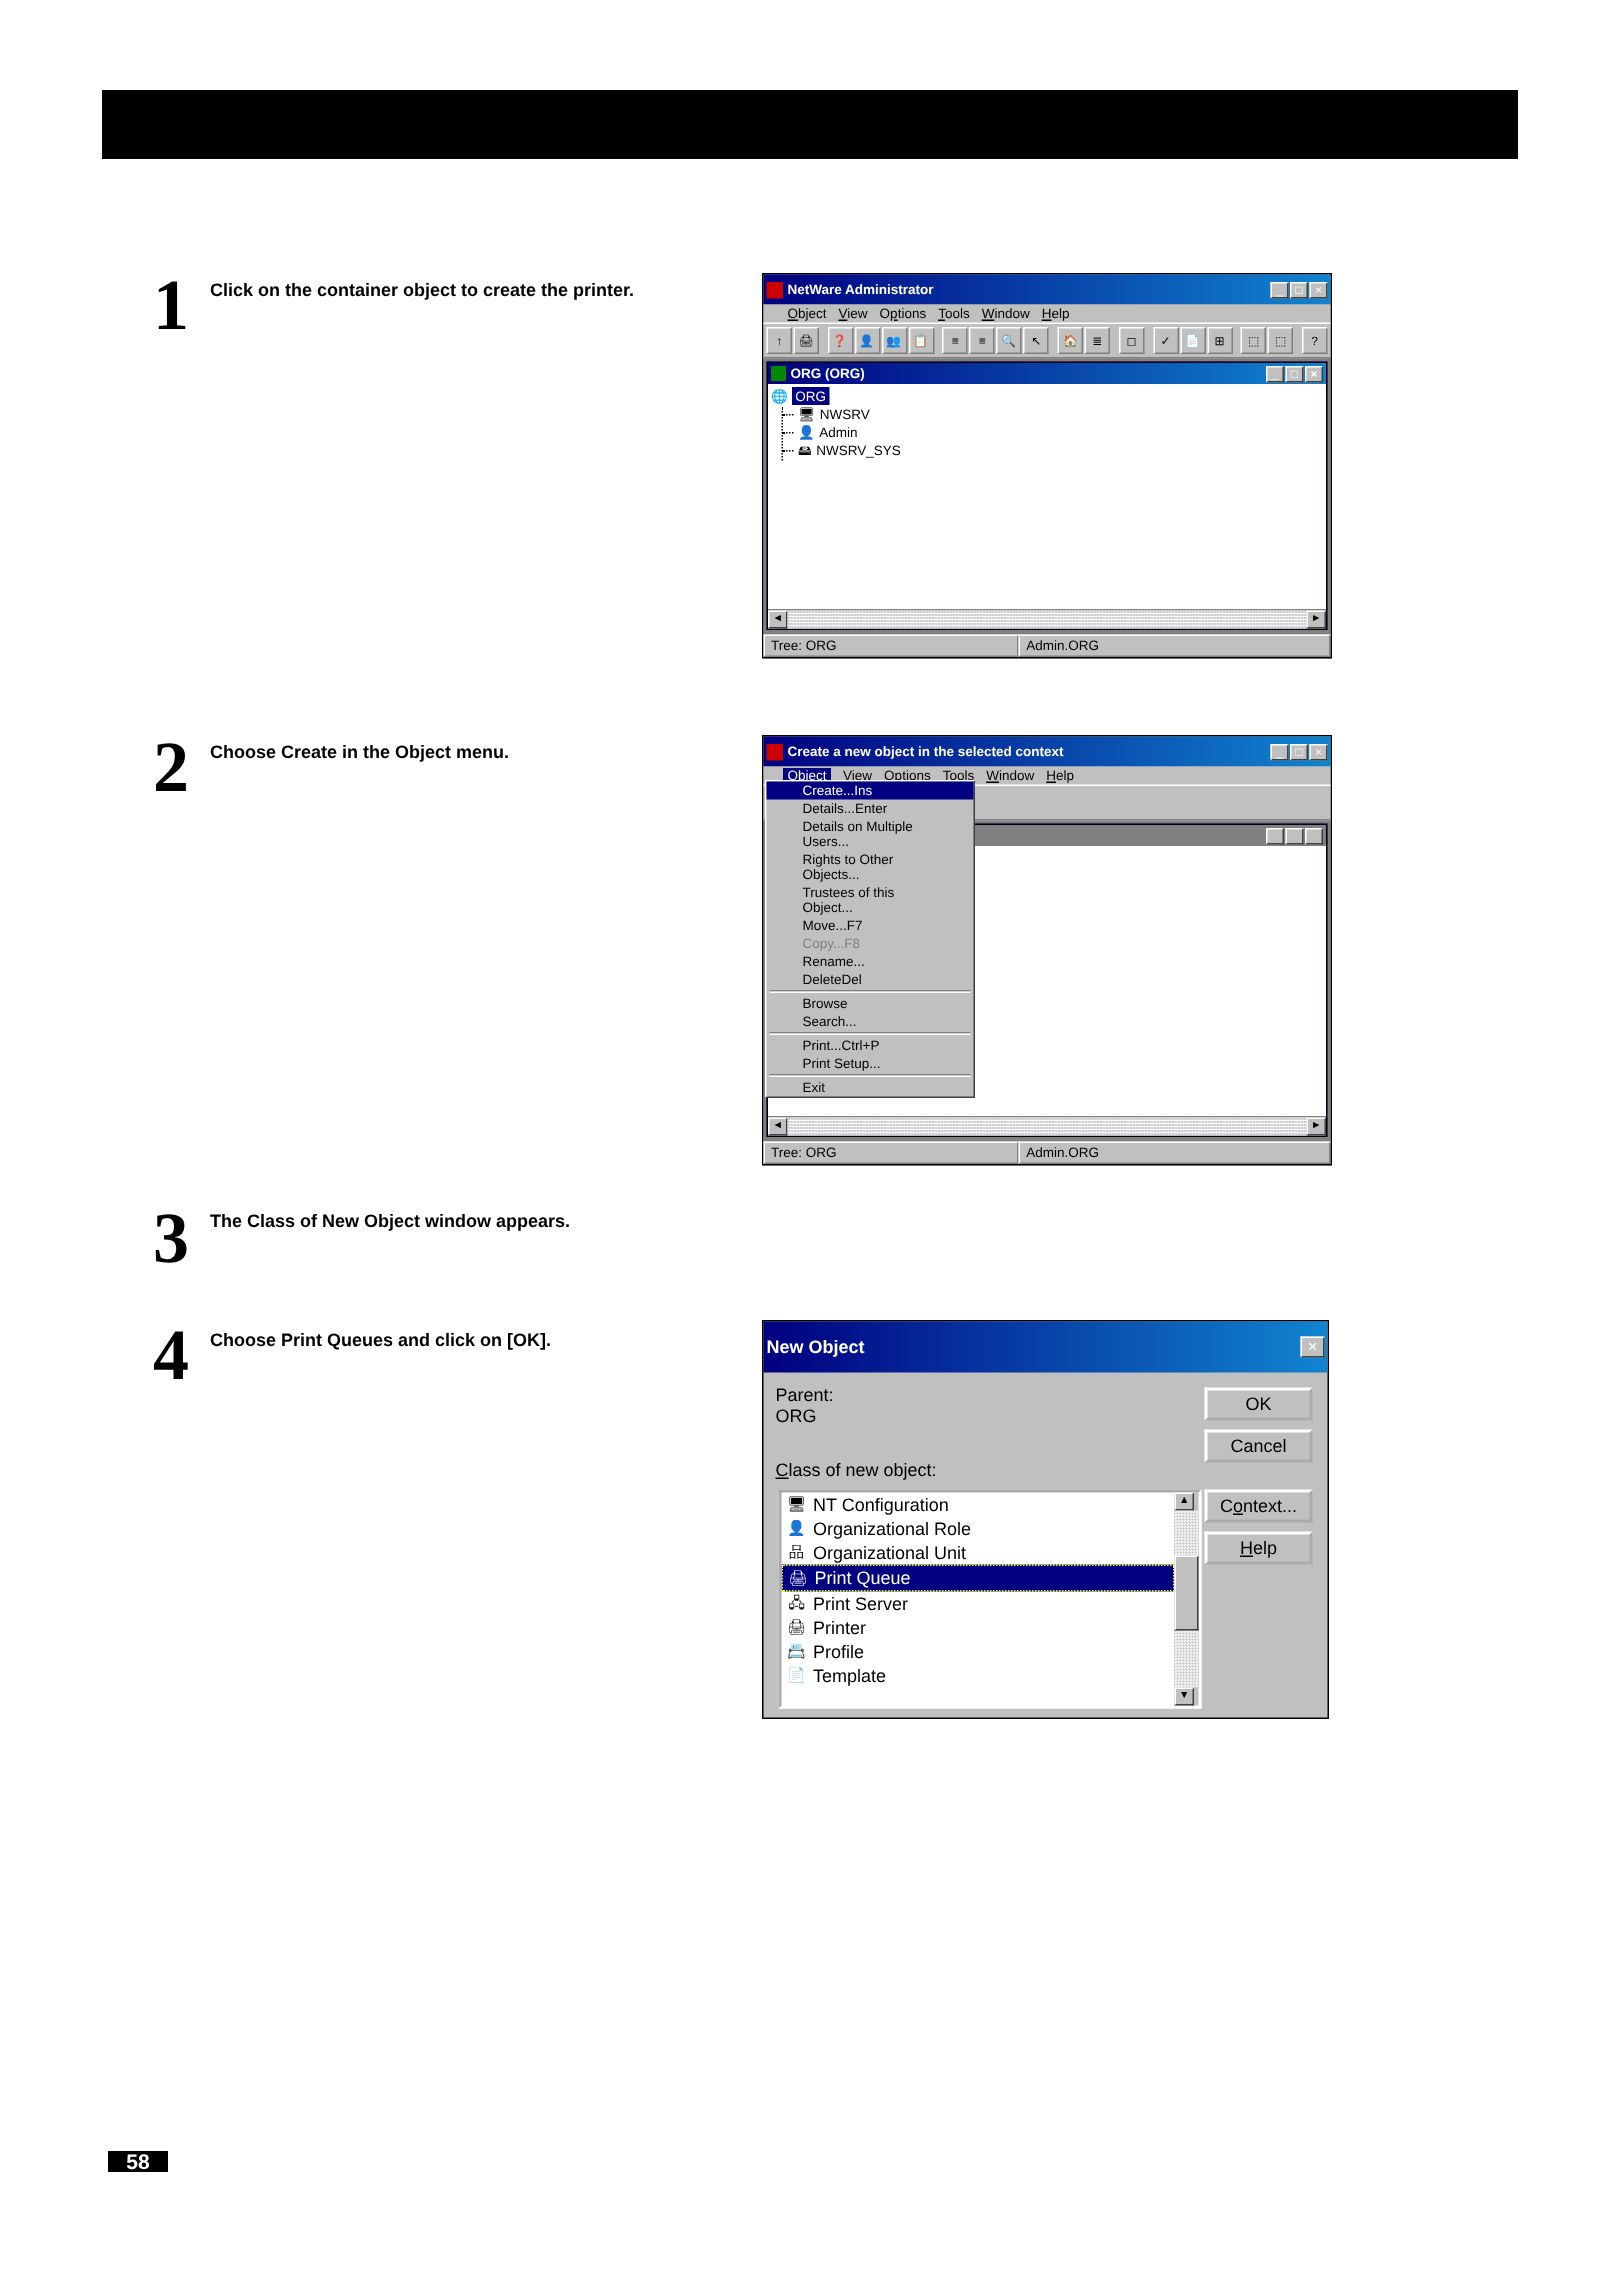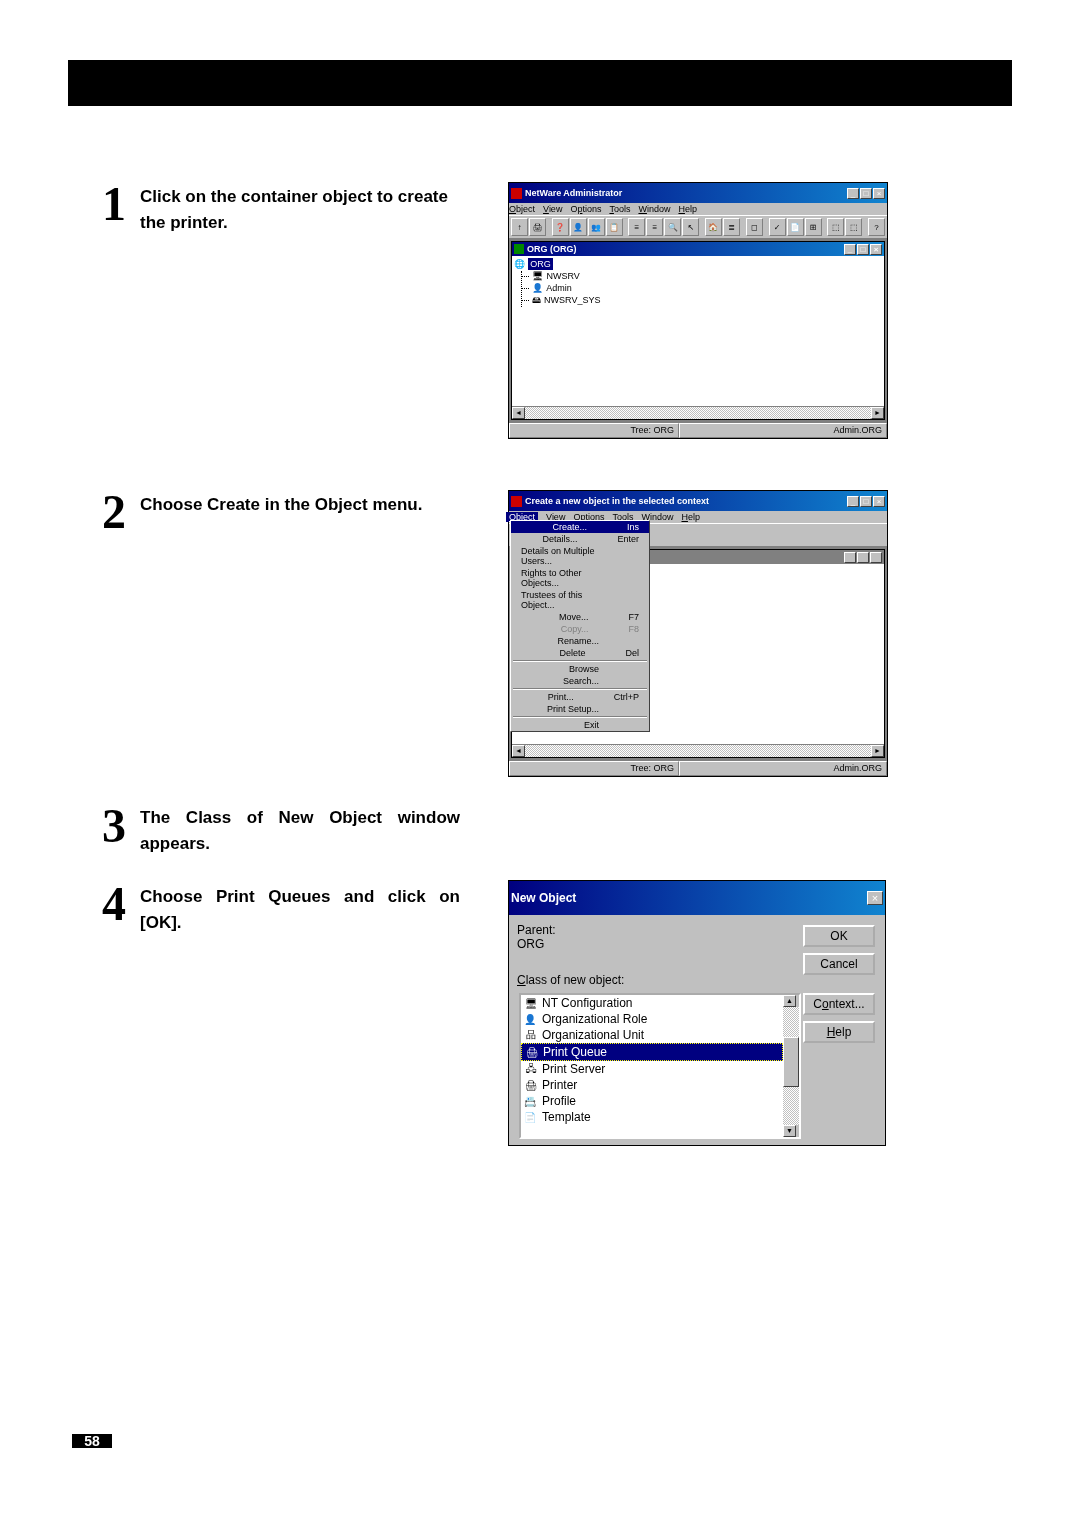--- a/index.html
+++ b/index.html
@@ -14,7 +14,7 @@
     font-family: Arial, sans-serif;
   }
   .step-num { font-family: "Times New Roman", serif; font-size: 48px; font-weight: bold; line-height: 1; }
-  .step-text { font-size: 17px; font-weight: bold; line-height: 1.5; }
+  .step-text { font-size: 12px; font-weight: bold; line-height: 1.5; }
   .step1-num { position: absolute; top: 180px; left: 102px; }
   .step1-text { position: absolute; top: 184px; left: 140px; width: 320px; }
   .step2-num { position: absolute; top: 488px; left: 102px; }

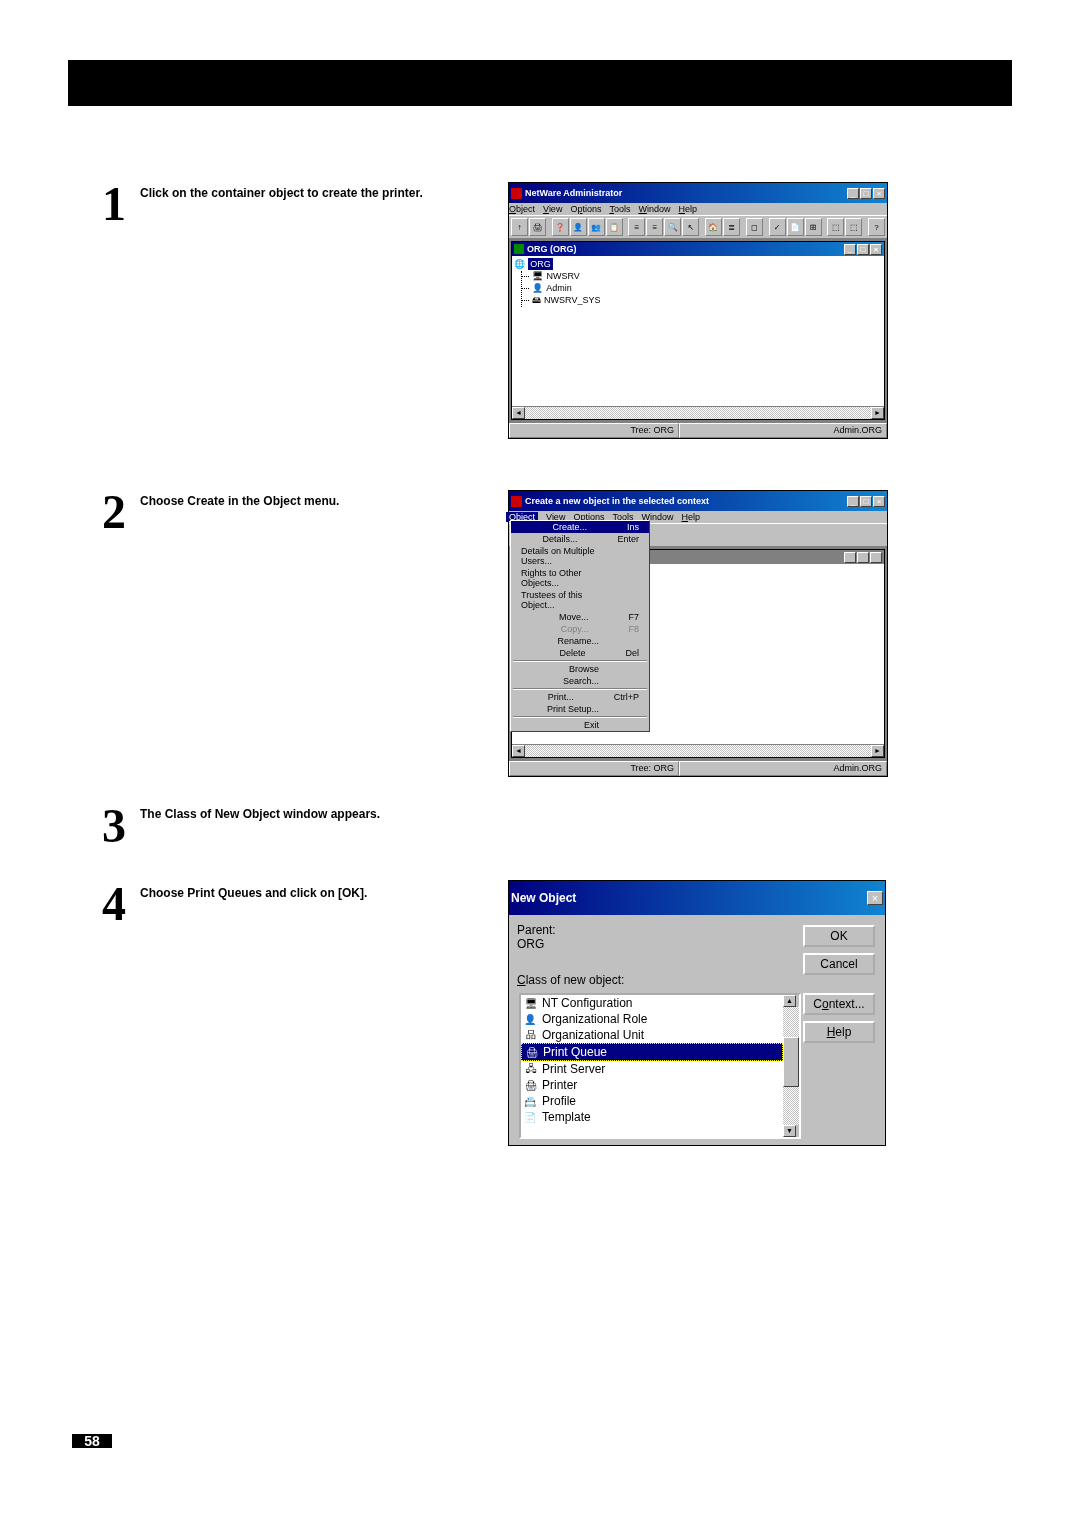--- a/index.html
+++ b/index.html
@@ -32,7 +32,7 @@
   .titlebar .ttext{flex:1; font-weight:bold;font-size:9px;}
   .winbtns{display:flex;gap:1px;}
   .winbtn{width:12px;height:11px;background:#c0c0c0;border:1px solid #fff;border-right-color:#404040;border-bottom-color:#404040;font-size:8px;line-height:9px;text-align:center;font-family:Arial;}
-  .menubar{display:flex;gap:8px;padding:1px 0;font-size:9px;background:#c0c0c0;}
+  .menubar{display:flex;gap:8px;padding:1px 16px;font-size:9px;background:#c0c0c0;}
   .menubar span u{text-decoration:underline;}
   .toolbar{display:flex;gap:1px;padding:2px;background:#c0c0c0;border-top:1px solid #fff;border-bottom:1px solid #808080;flex-wrap:nowrap;}
   .tbtn{width:18px;height:18px;background:#c0c0c0;border:1px solid #fff;border-right-color:#808080;border-bottom-color:#808080;display:flex;align-items:center;justify-content:center;font-size:8px;overflow:hidden;}

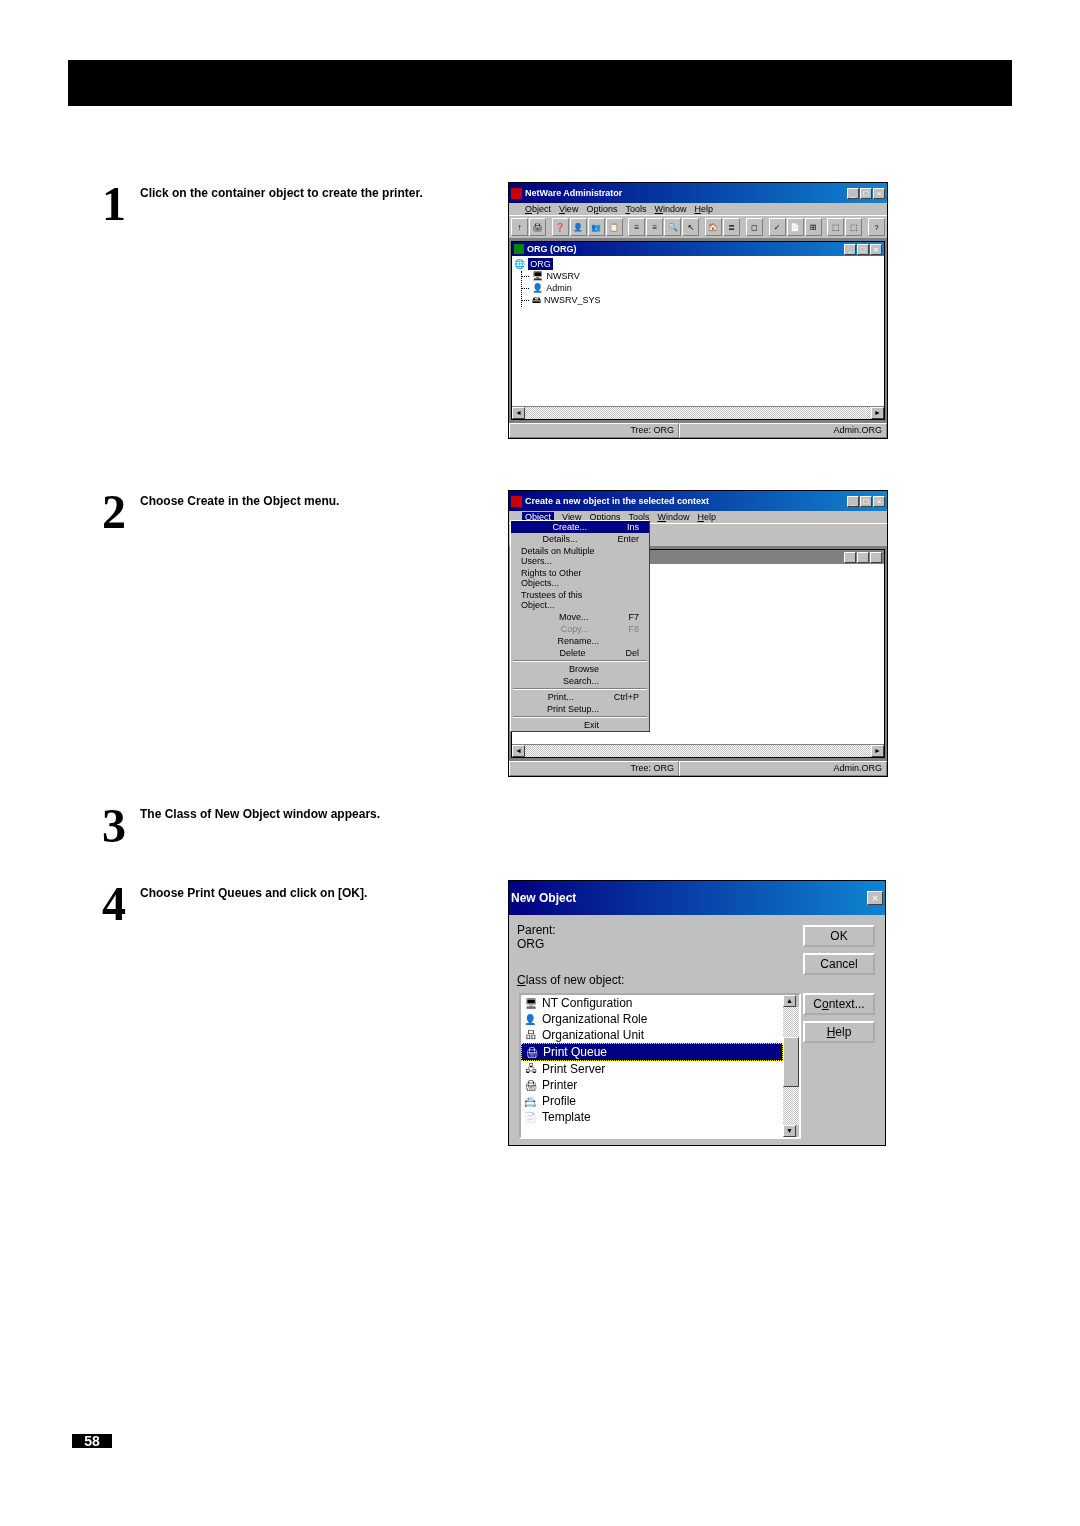--- a/index.html
+++ b/index.html
@@ -49,7 +49,7 @@
   .scrollbar-h{height:13px;background:#c0c0c0;border-top:1px solid #808080;display:flex;}
   .sbtn{width:13px;height:12px;background:#c0c0c0;border:1px solid #fff;border-right-color:#404040;border-bottom-color:#404040;font-size:7px;text-align:center;line-height:10px;}
   .strack{flex:1;background:repeating-conic-gradient(#c0c0c0 0 25%,#fff 0 50%) 50%/2px 2px;}
-  .statusbar{display:flex;height:16px;border-top:1px solid #808080;font-size:9px;text-align:right;}
+  .statusbar{display:flex;height:16px;border-top:1px solid #808080;font-size:9px;}
   .statusbar>div{border:1px solid #808080;border-top-color:#fff;border-left-color:#fff;padding:1px 4px;}
   .statusbar .sb1{flex:0 0 45%;}
   .statusbar .sb2{flex:1;}

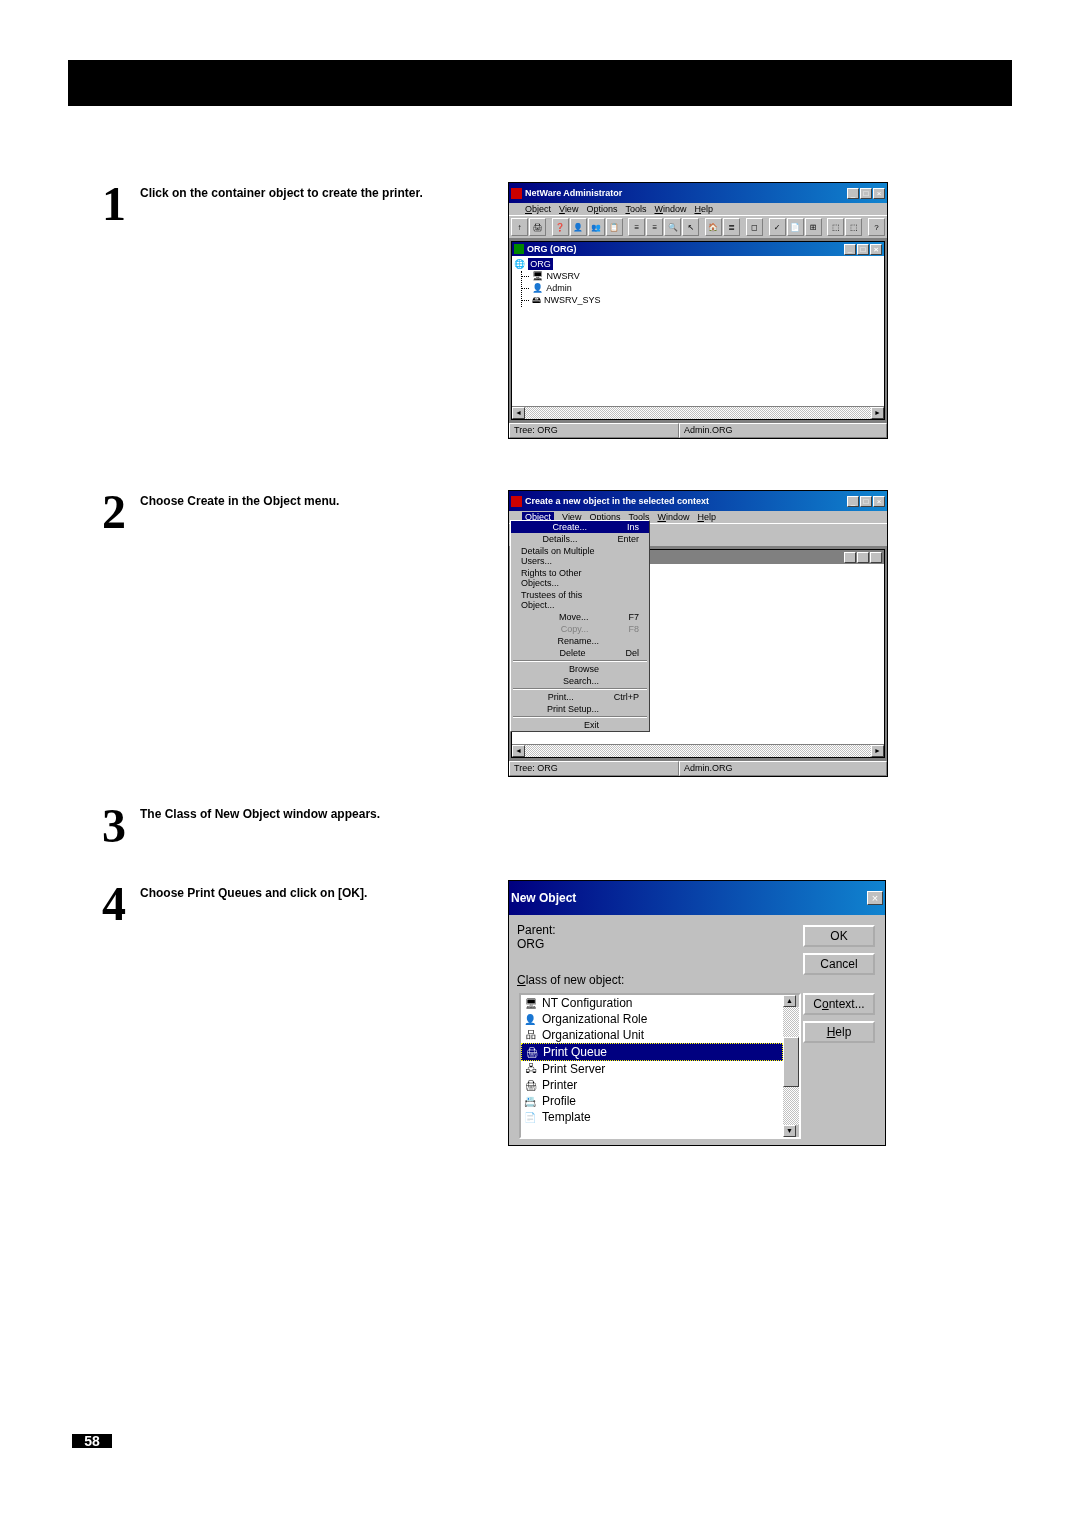--- a/index.html
+++ b/index.html
@@ -57,7 +57,7 @@
   
   .shot2 { position:absolute; top:490px; left:508px; width:380px; background:#c0c0c0; border:1px solid #000; font-family: "MS Sans Serif", Tahoma, sans-serif; font-size:9px; color:#000;}
   .objmenu{position:absolute;top:29px;left:1px;width:140px;background:#c0c0c0;border:1px solid #fff;border-right-color:#404040;border-bottom-color:#404040;z-index:5;font-size:9px;}
-  .objmenu .mi{display:flex;justify-content:flex-end;padding:1px 10px;gap:40px;}
+  .objmenu .mi{display:flex;justify-content:flex-start;padding:1px 24px;}
   .objmenu .mi.hl{background:#000080;color:#fff;}
   .objmenu .mi.disabled{color:#808080;}
   .objmenu hr{border:none;border-top:1px solid #808080;border-bottom:1px solid #fff;margin:1px 2px;}

